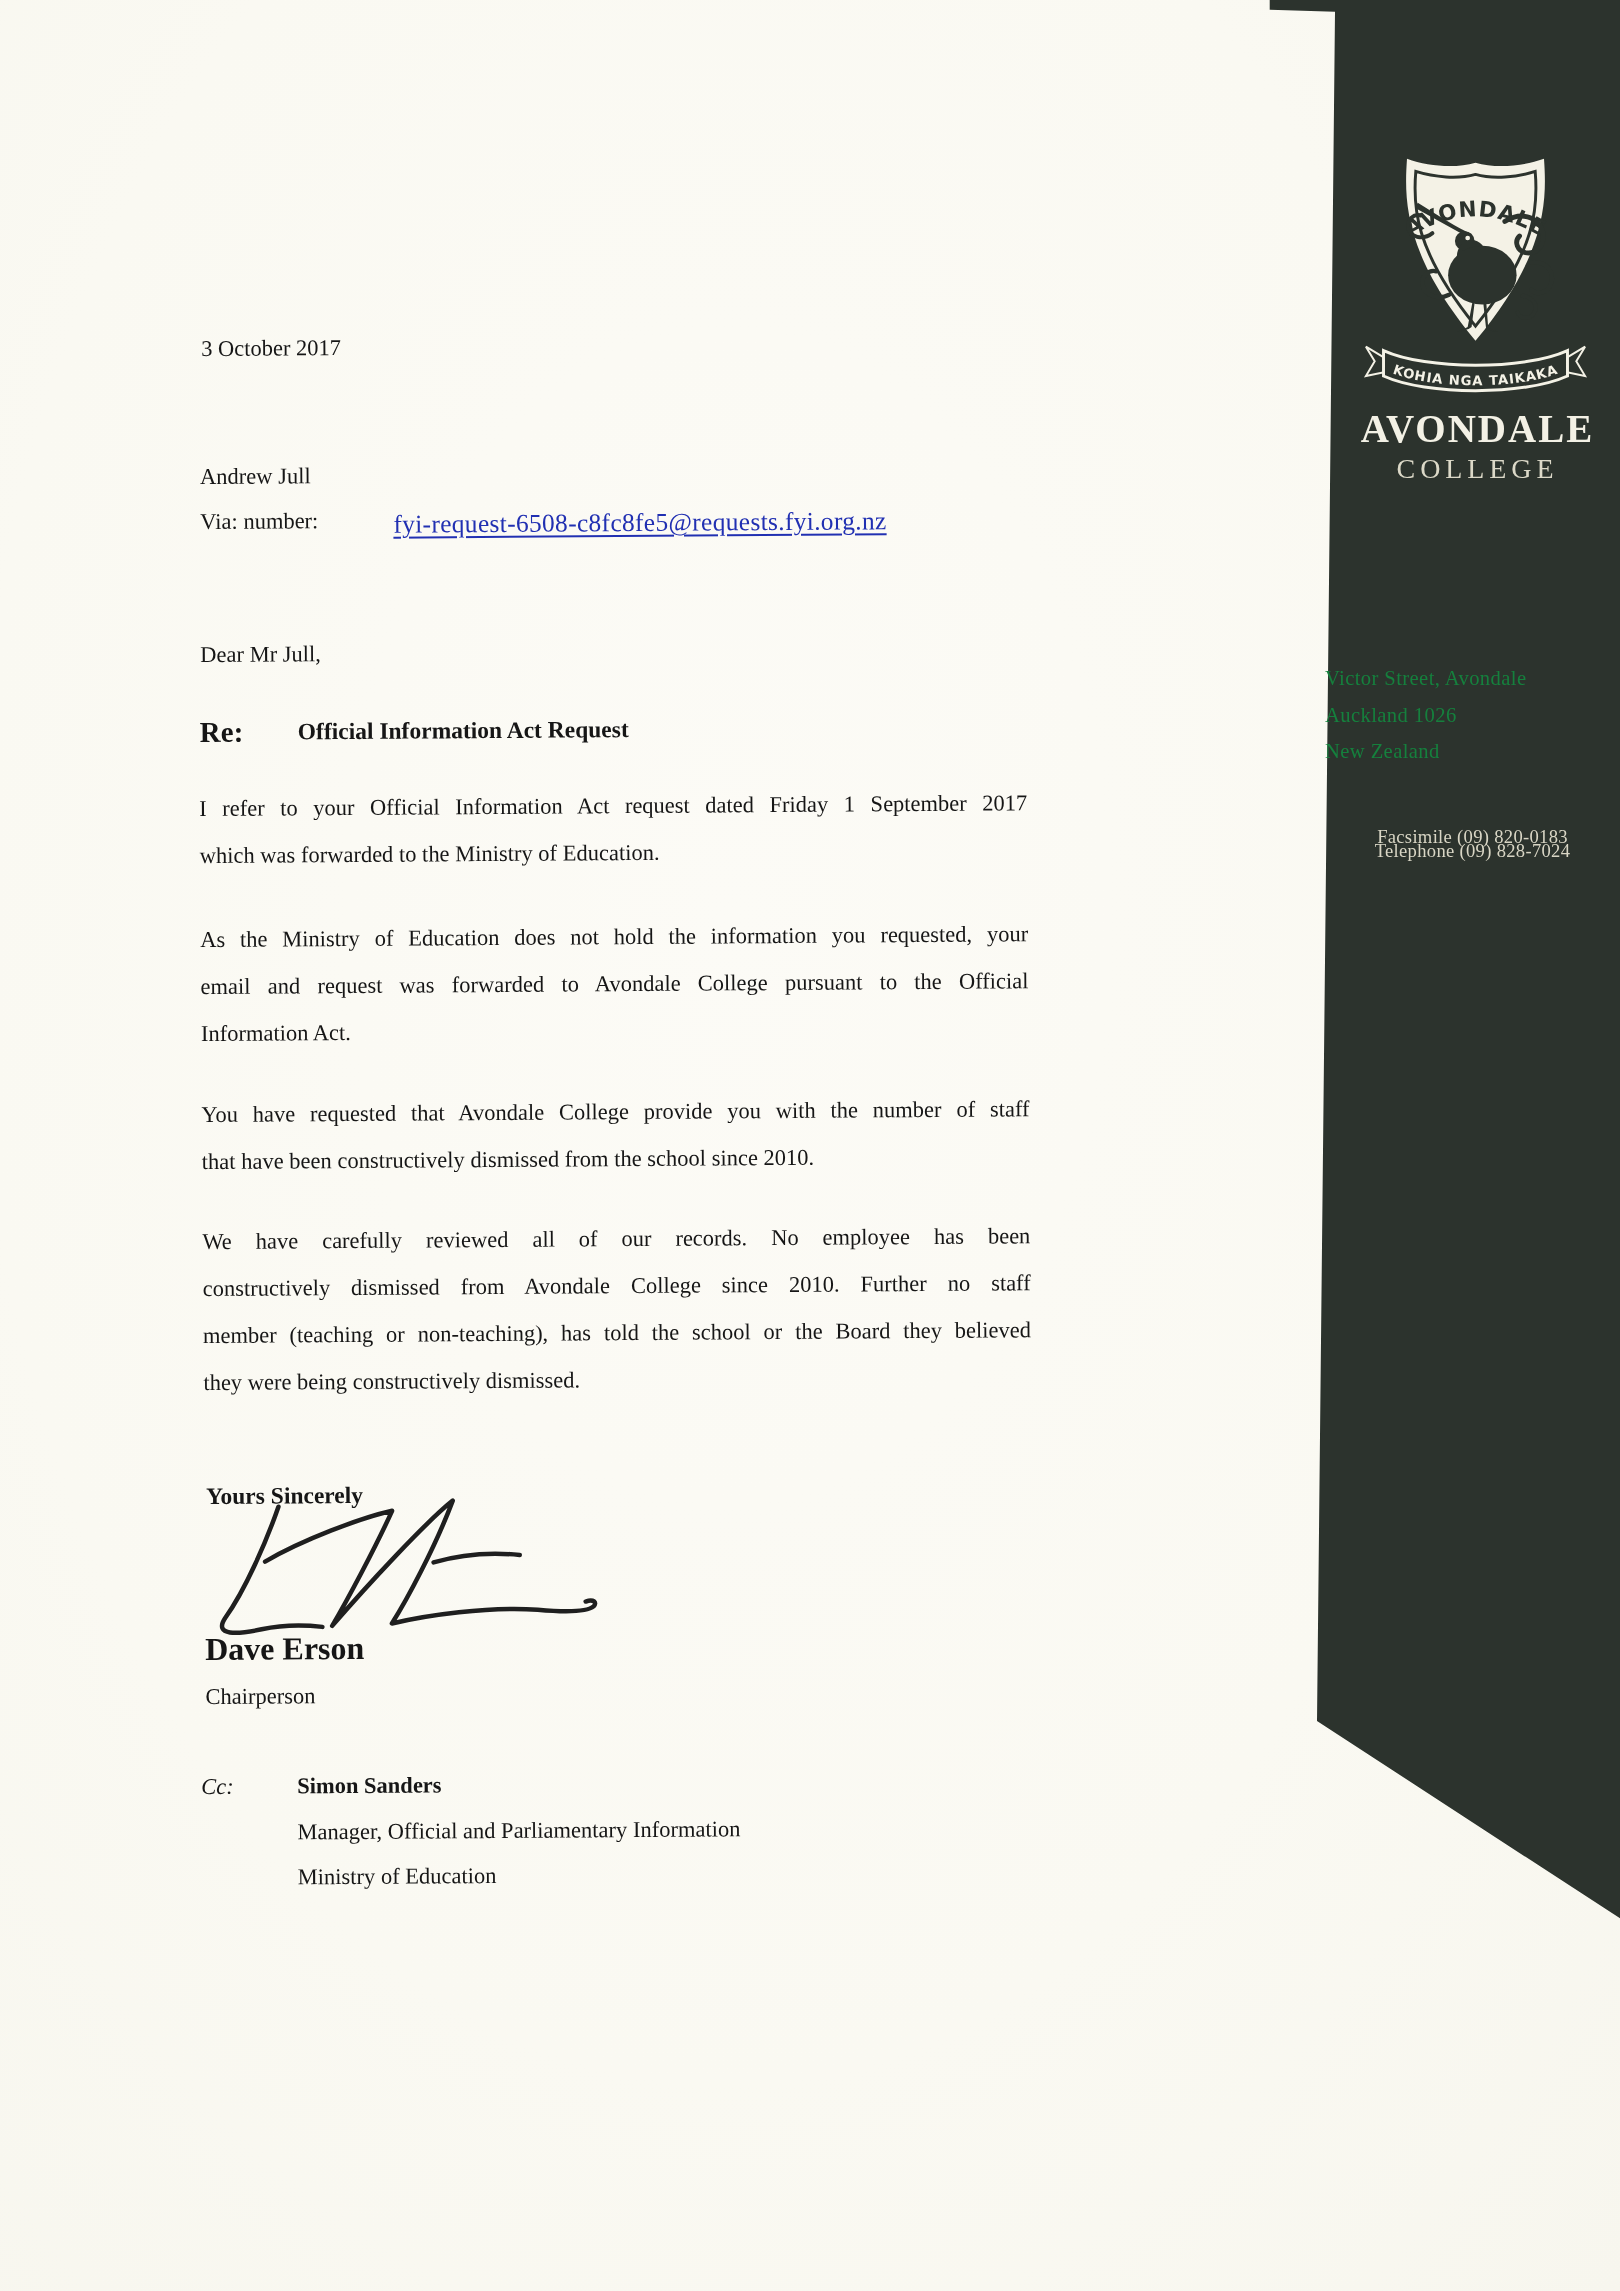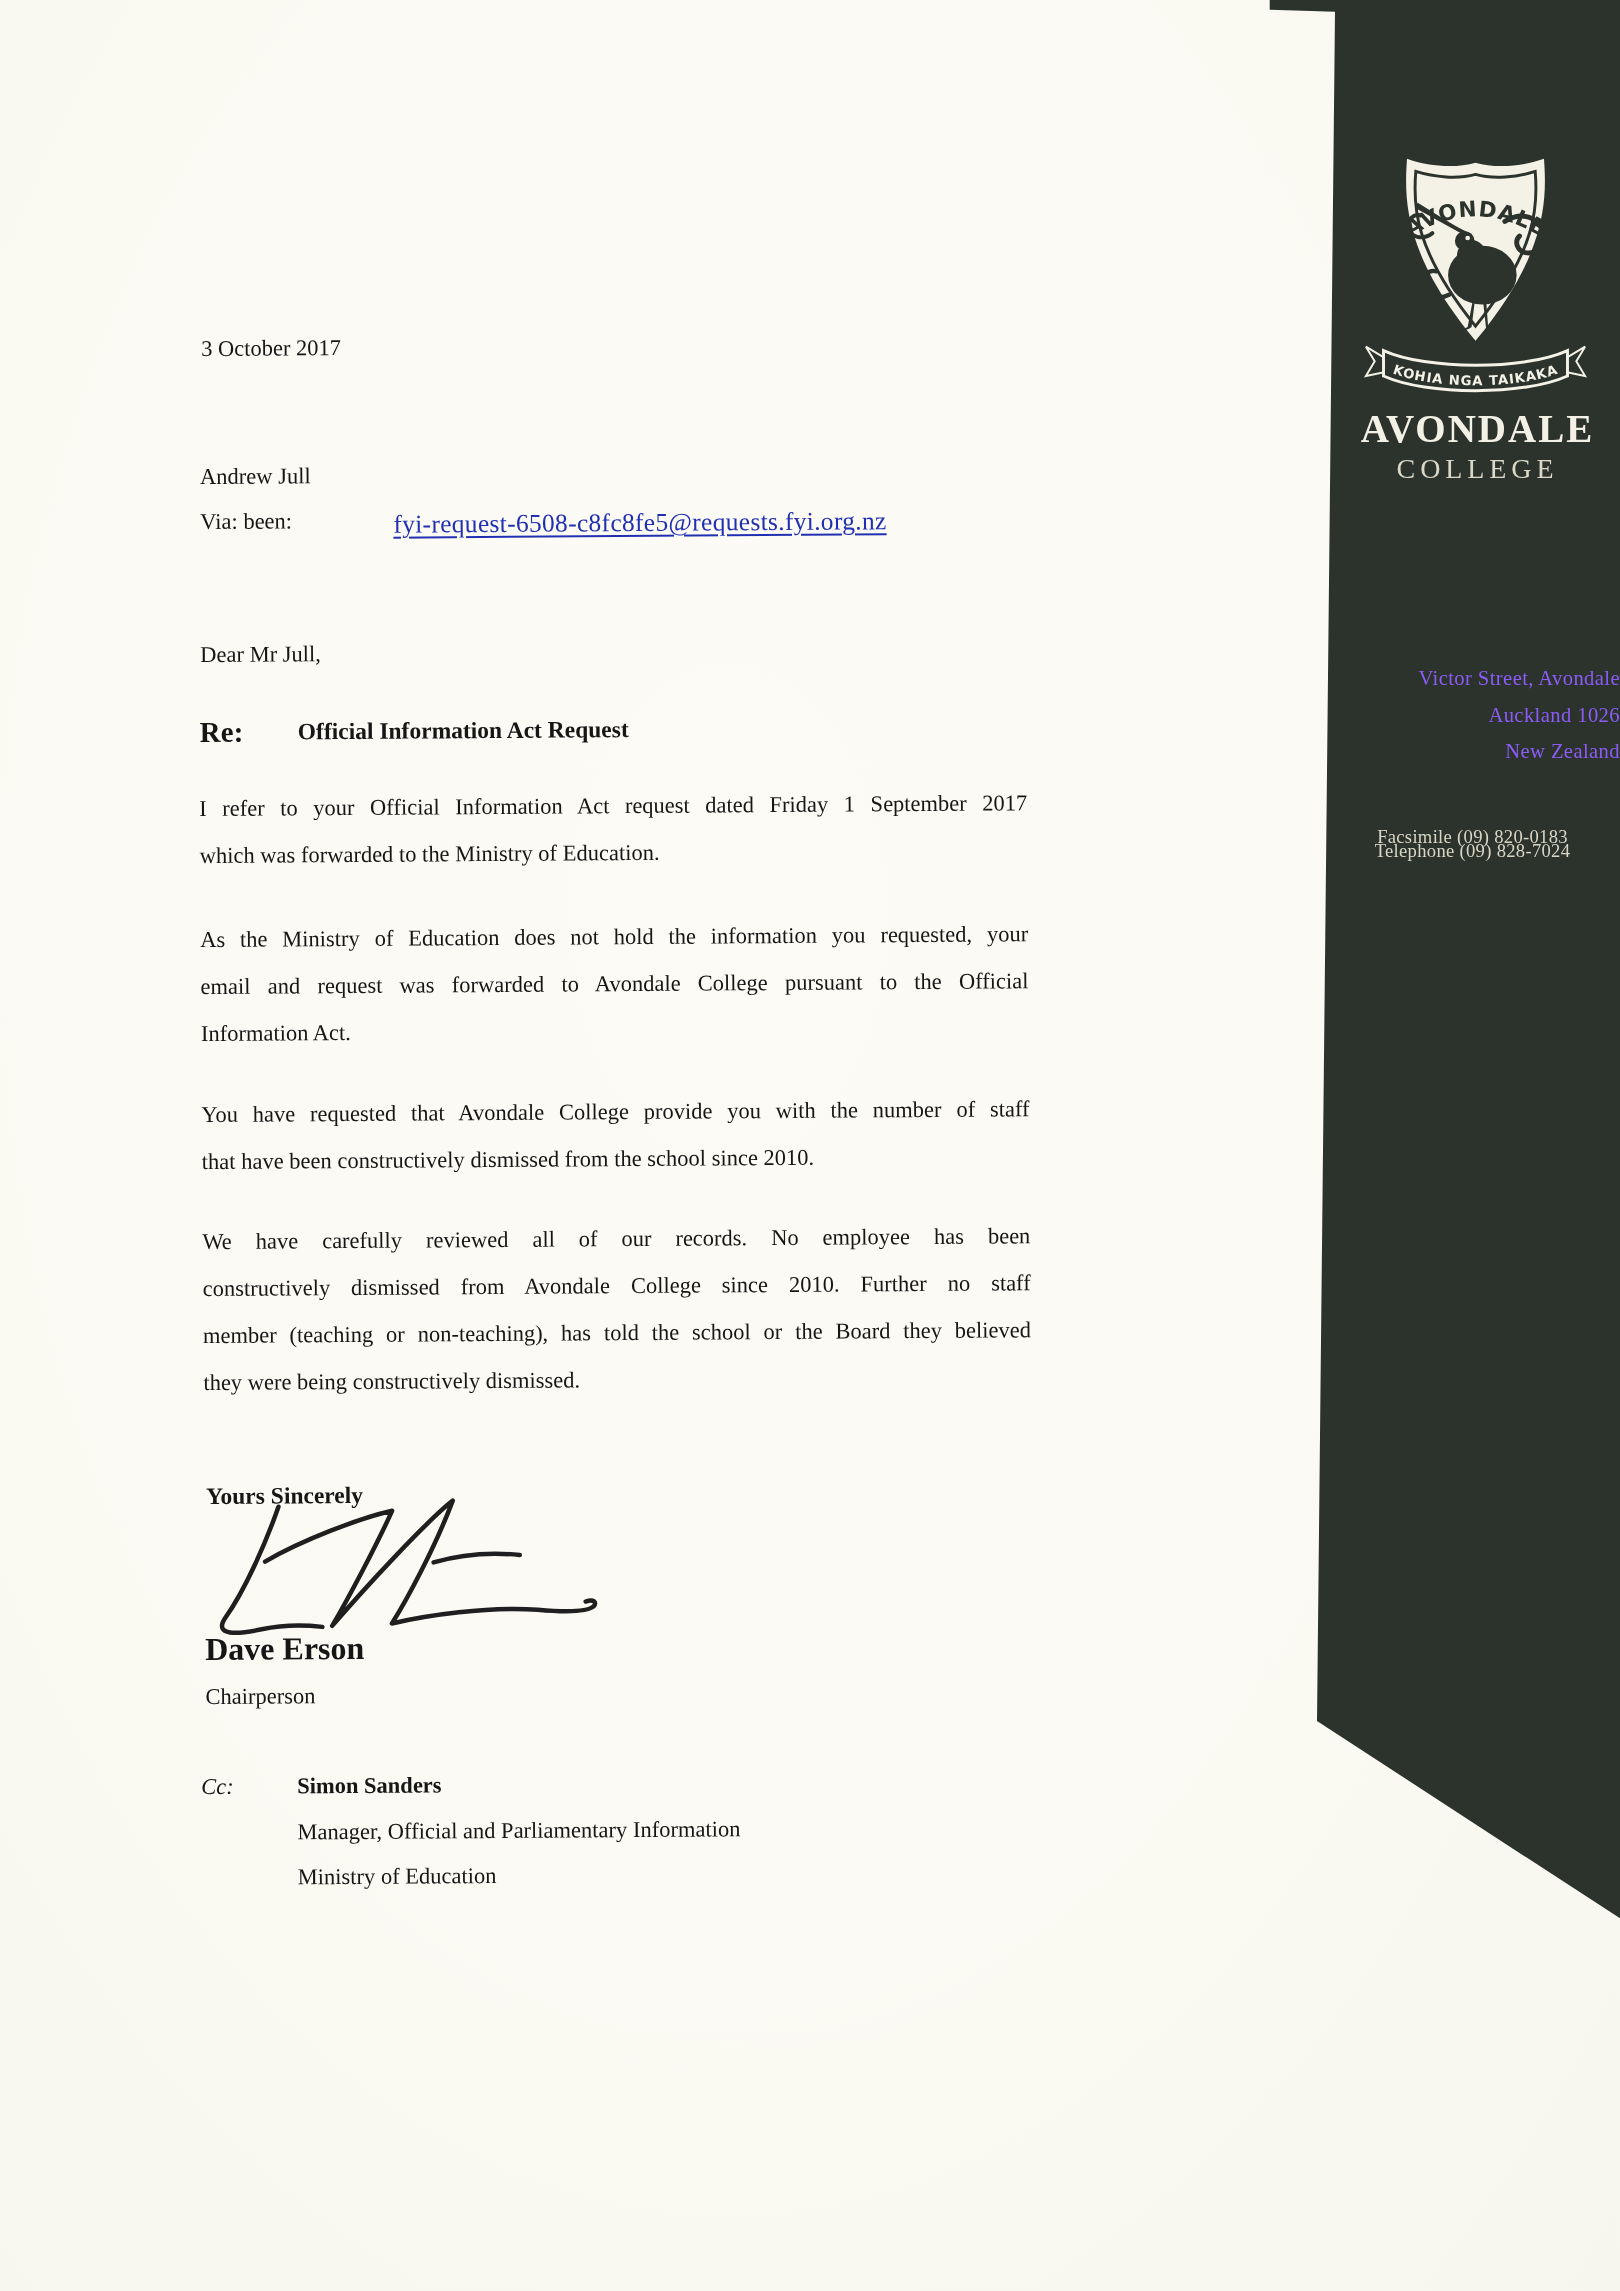--- a/index.html
+++ b/index.html
@@ -106,7 +106,7 @@
   <div class="line" style="left:201px;top:334px;">3 October 2017</div>
 
   <div class="line" style="left:199px;top:462px;">Andrew Jull</div>
-  <div class="line" style="left:199px;top:507px;">Via: been:</div>
+  <div class="line" style="left:199px;top:507px;">Via: number:</div>
   <a href="#" class="line email-link" style="left:392px;top:511px;font-size:25.5px;">fyi-request-6508-c8fc8fe5@requests.fyi.org.nz</a>
 
   <div class="line" style="left:198px;top:640px;">Dear Mr Jull,</div>

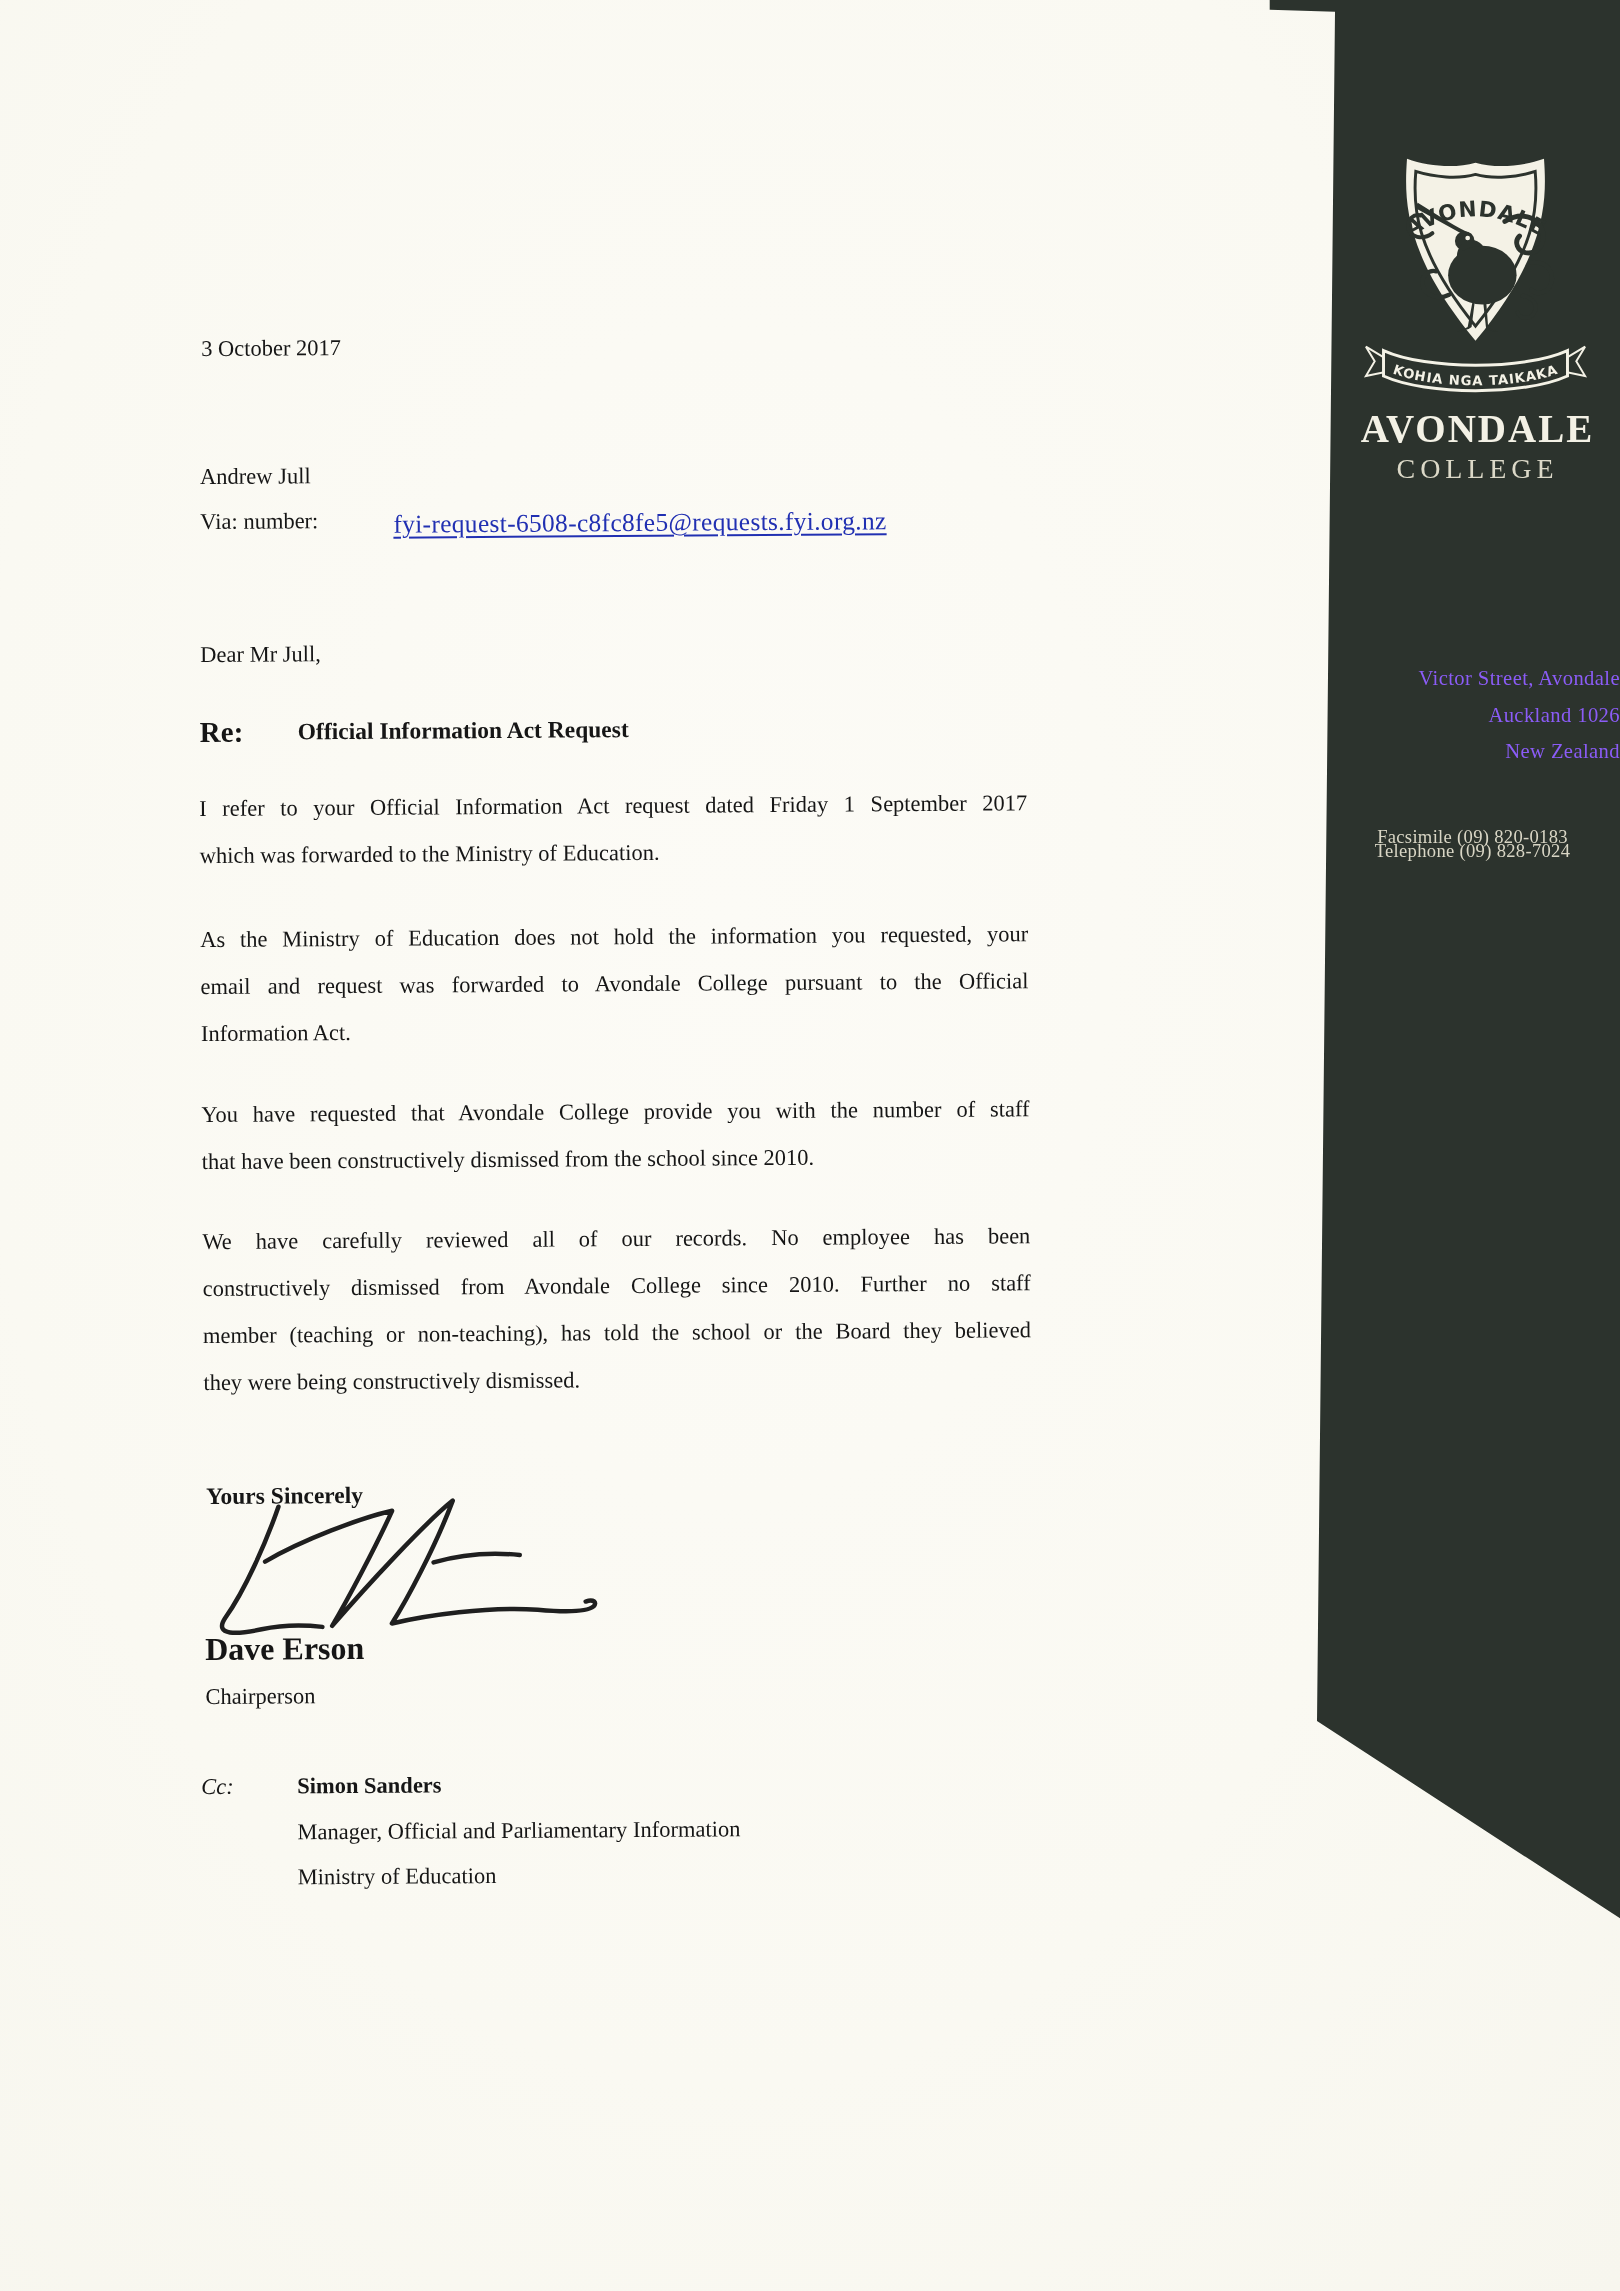--- a/index.html
+++ b/index.html
@@ -27,7 +27,7 @@
     position:absolute;left:1335px;top:453px;width:285px;text-align:center;
     font-size:28px;font-weight:400;letter-spacing:4.9px;color:#dcd9c8;
   }
-  .addr{position:absolute;left:1325px;width:295px;text-align:right;font-size:20.6px;color:#8b5cf6;letter-spacing:0.4px;}
+  .addr{position:absolute;left:1325px;width:295px;text-align:left;font-size:20.6px;color:#15803d;letter-spacing:0.4px;}
   .addr1{top:667px;} .addr2{top:704px;} .addr3{top:740px;}
   .phone{position:absolute;left:1325px;width:295px;text-align:center;font-size:18.6px;color:#d9d6c5;letter-spacing:0.3px;}
   .ph1{top:840px;} .ph2{top:826px;}

